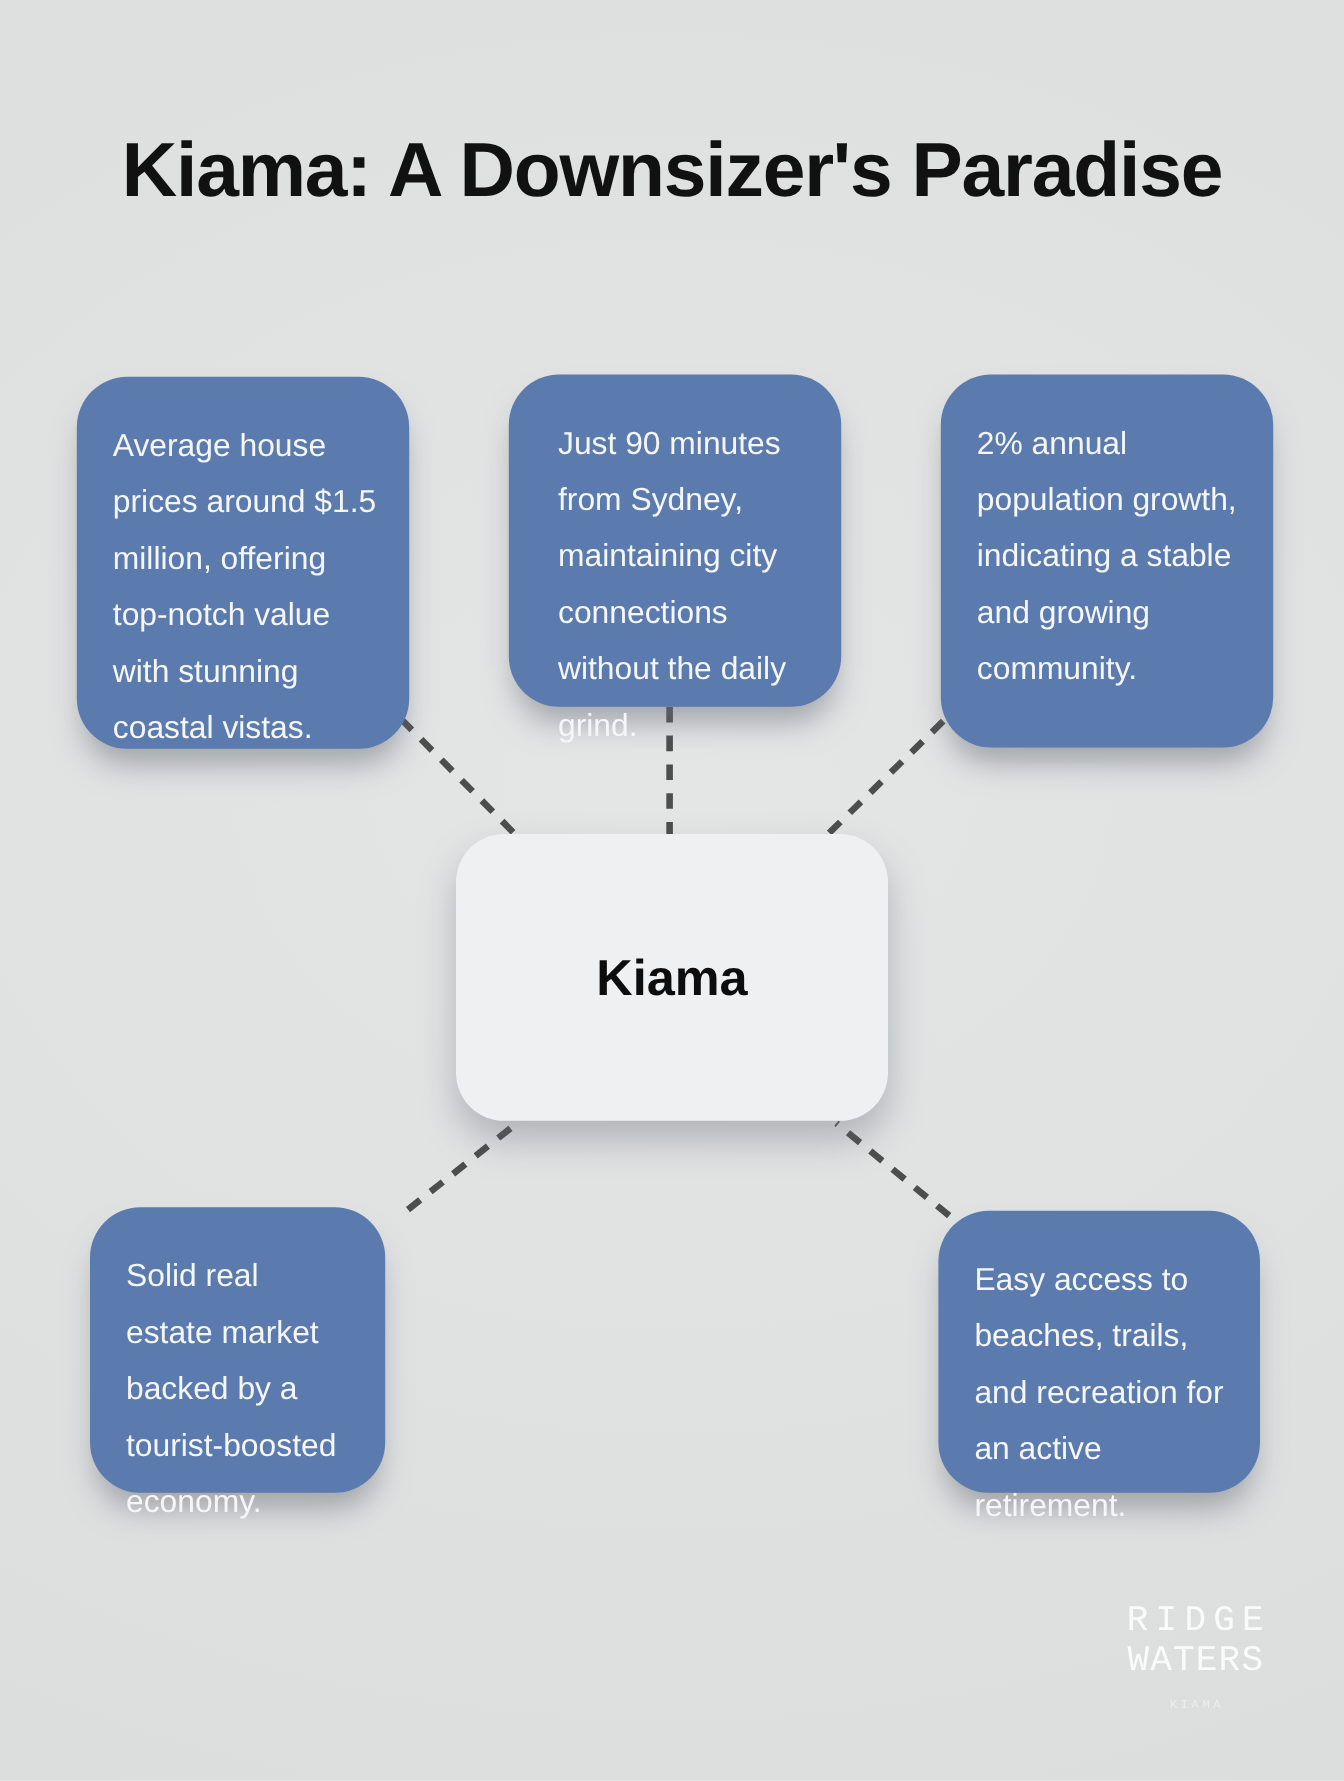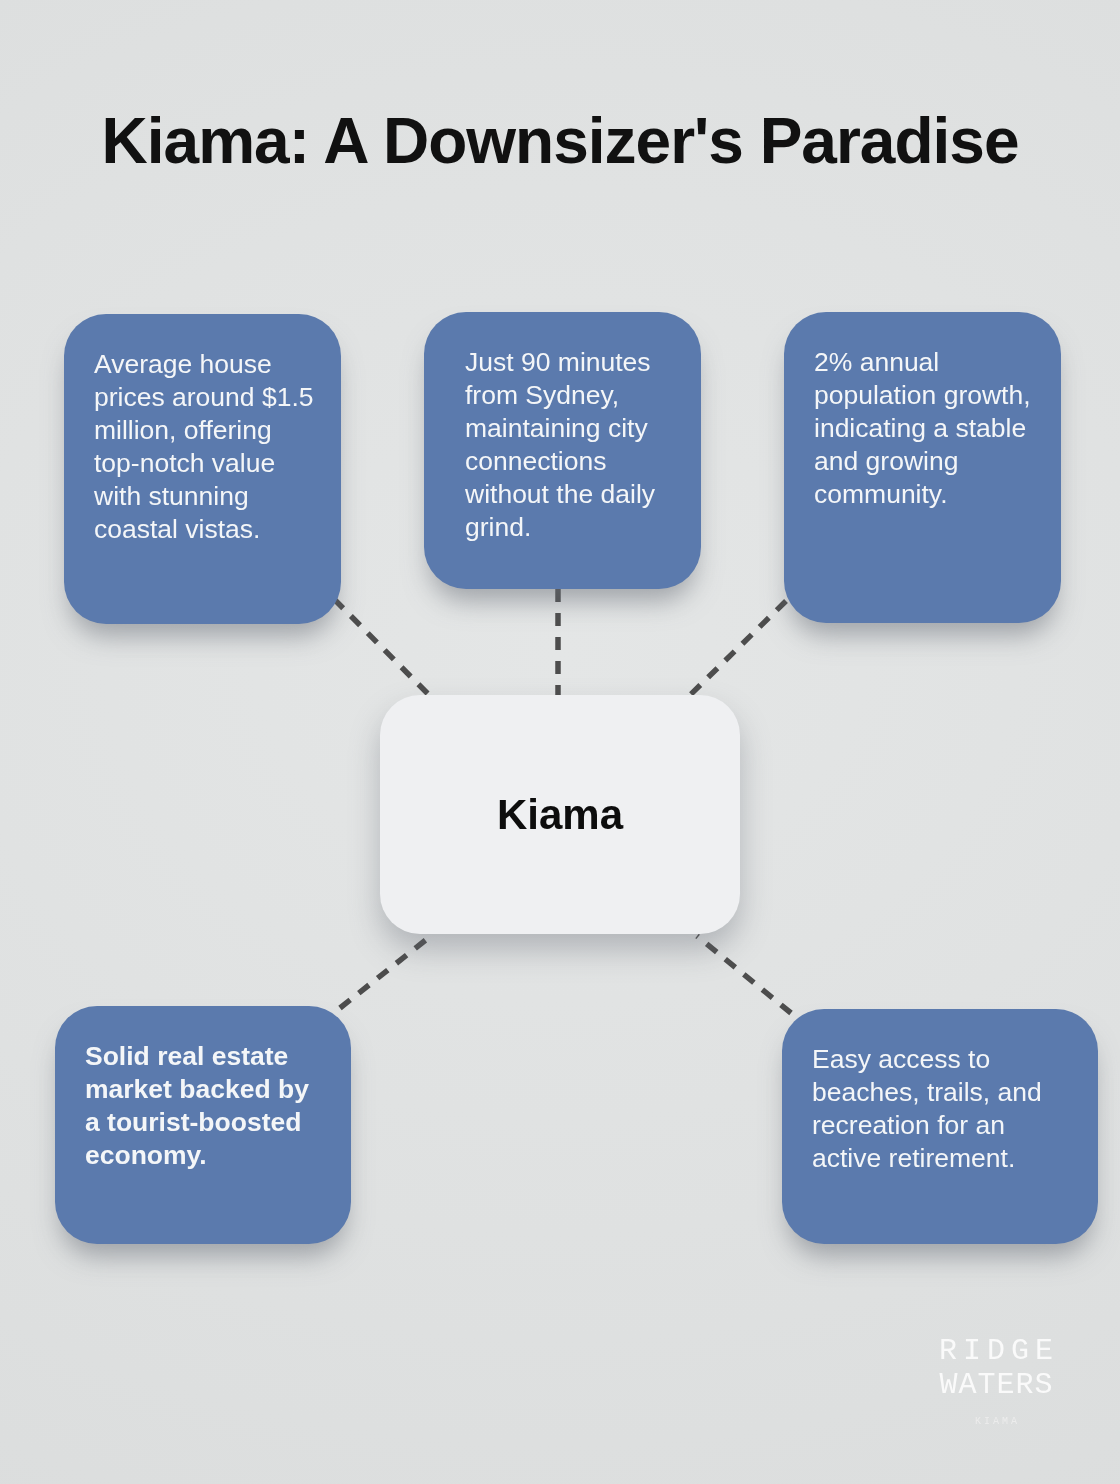--- a/index.html
+++ b/index.html
@@ -53,7 +53,7 @@
     border-radius: 42px;
     padding: 34px 26px 26px 30px;
     font-size: 26.5px;
-    line-height: 33px;
+    line-height: 47px;
     box-shadow: 0 18px 26px -6px rgba(105,112,120,0.55);
   }
   .box-1 { left: 64px;  top: 314px;  width: 277px; height: 310px; }

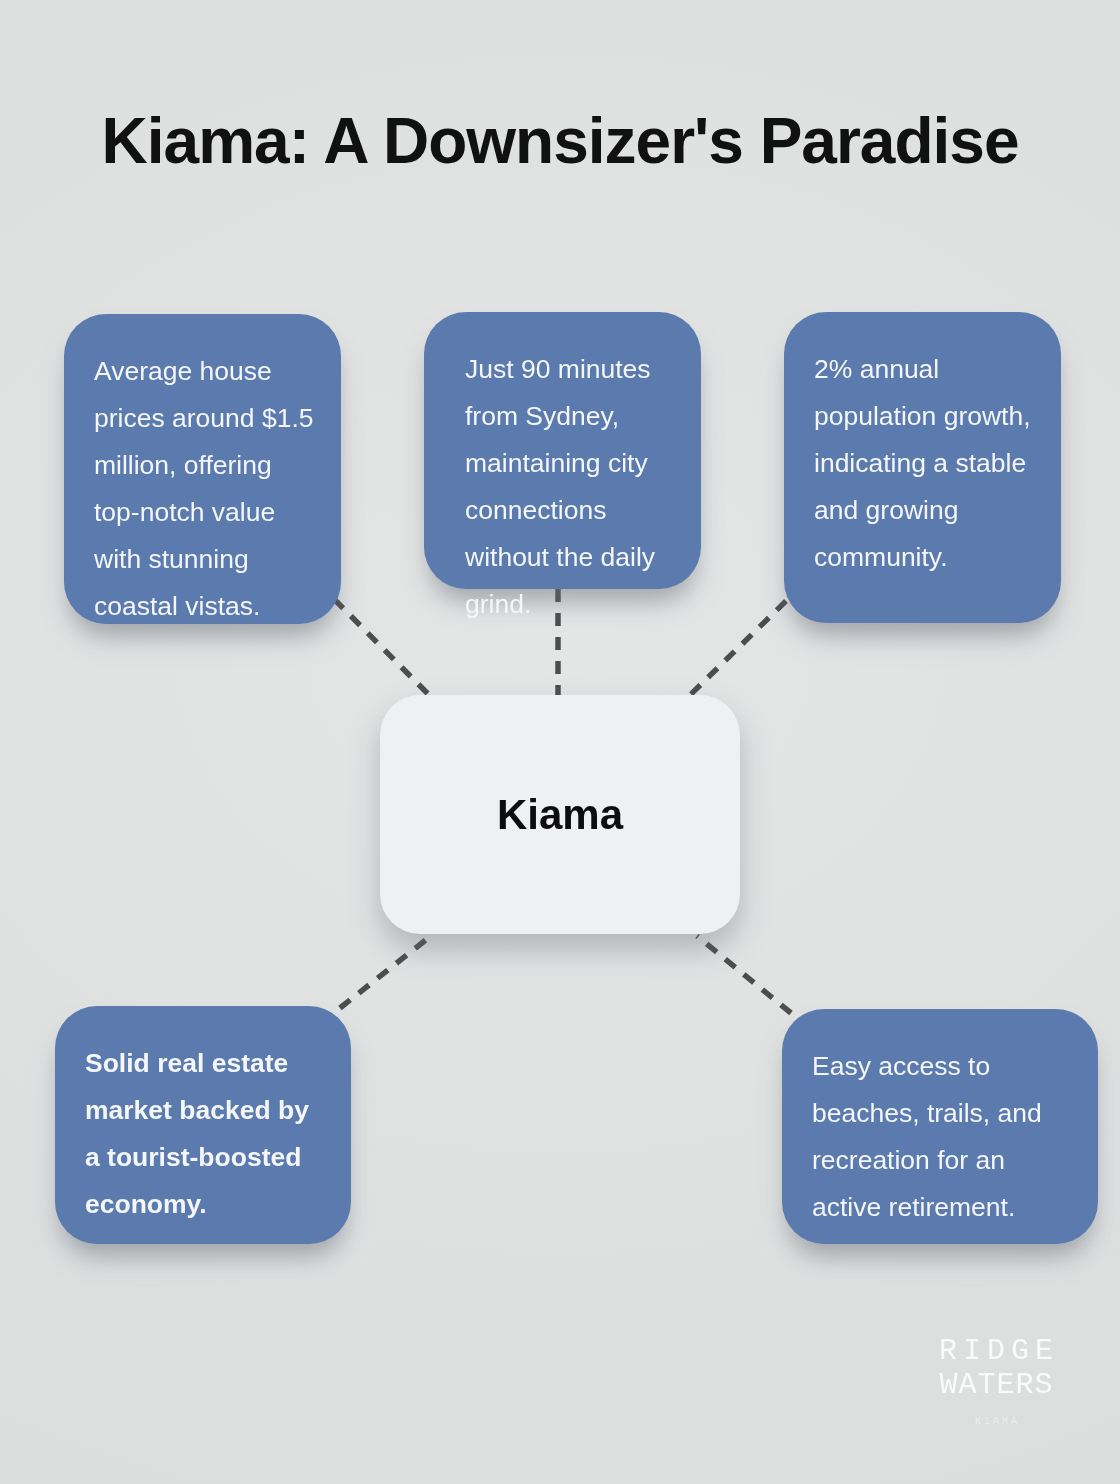--- a/index.html
+++ b/index.html
@@ -59,7 +59,7 @@
   .box-1 { left: 64px;  top: 314px;  width: 277px; height: 310px; }
   .box-2 { left: 424px; top: 312px;  width: 277px; height: 277px; padding-left: 41px; }
   .box-3 { left: 784px; top: 312px;  width: 277px; height: 311px; }
-  .box-4 { left: 55px;  top: 1006px; width: 296px; height: 238px; font-weight: bold; }
+  .box-4 { left: 75px;  top: 1006px; width: 246px; height: 238px; }
   .box-5 { left: 782px; top: 1009px; width: 316px; height: 235px; }
 
   .center-node {

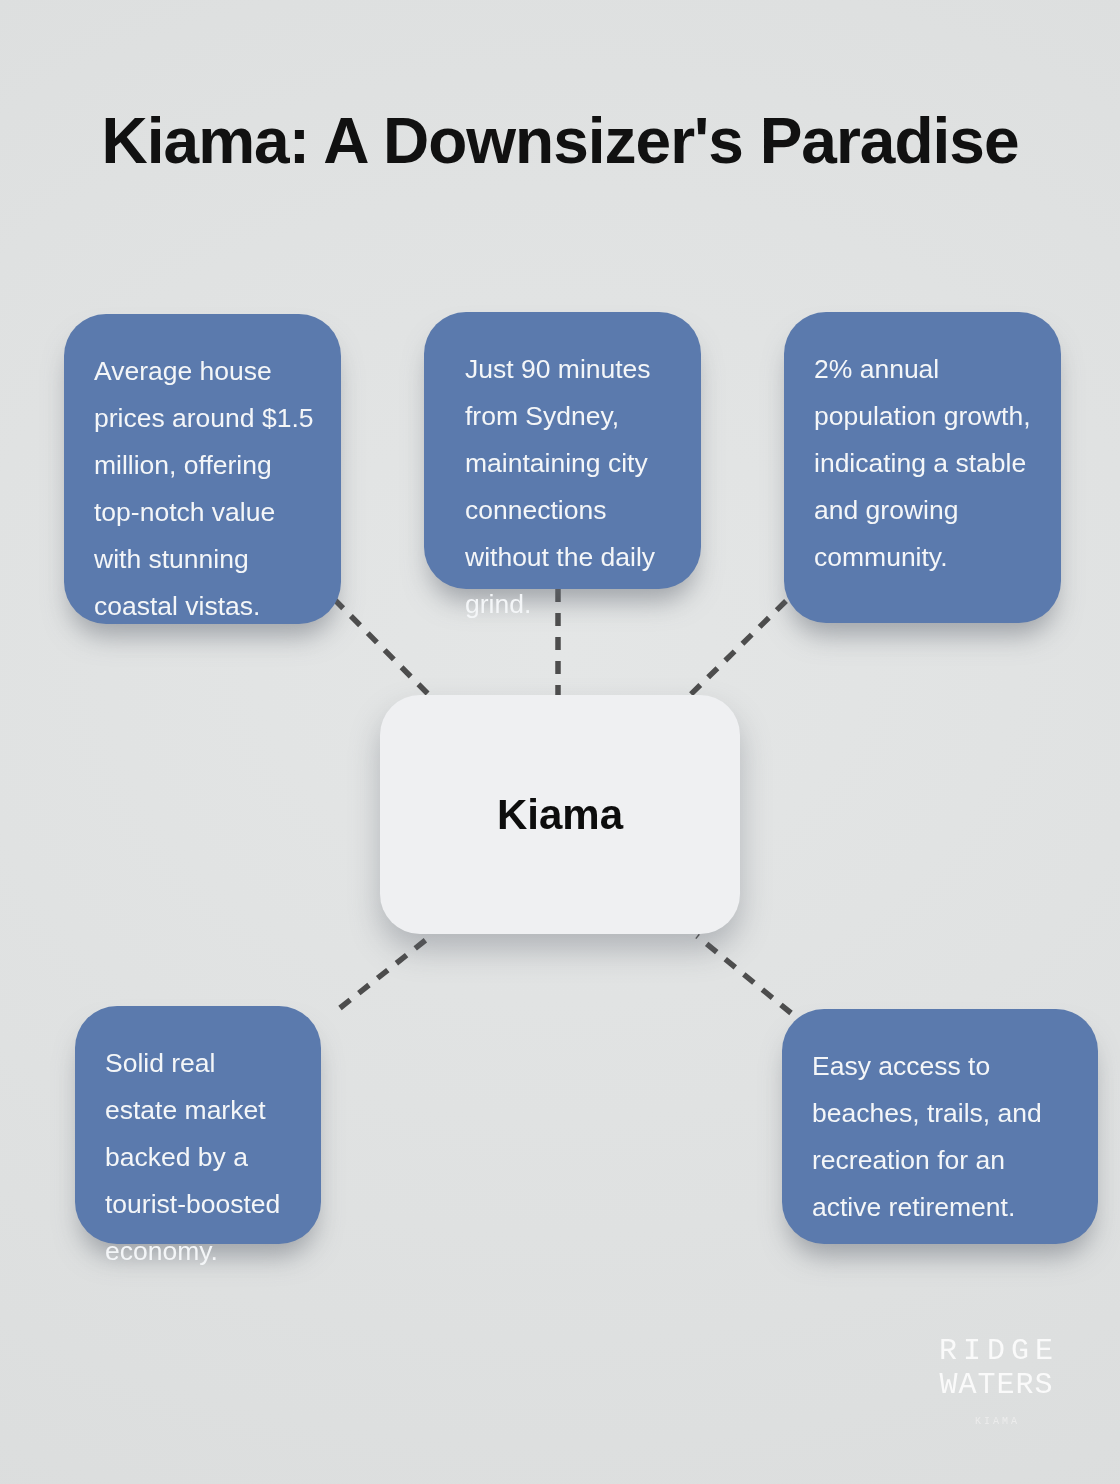--- a/index.html
+++ b/index.html
@@ -60,7 +60,7 @@
   .box-2 { left: 424px; top: 312px;  width: 277px; height: 277px; padding-left: 41px; }
   .box-3 { left: 784px; top: 312px;  width: 277px; height: 311px; }
   .box-4 { left: 75px;  top: 1006px; width: 246px; height: 238px; }
-  .box-5 { left: 782px; top: 1009px; width: 316px; height: 235px; }
+  .box-5 { left: 782px; top: 1009px; width: 268px; height: 235px; }
 
   .center-node {
     position: absolute;

